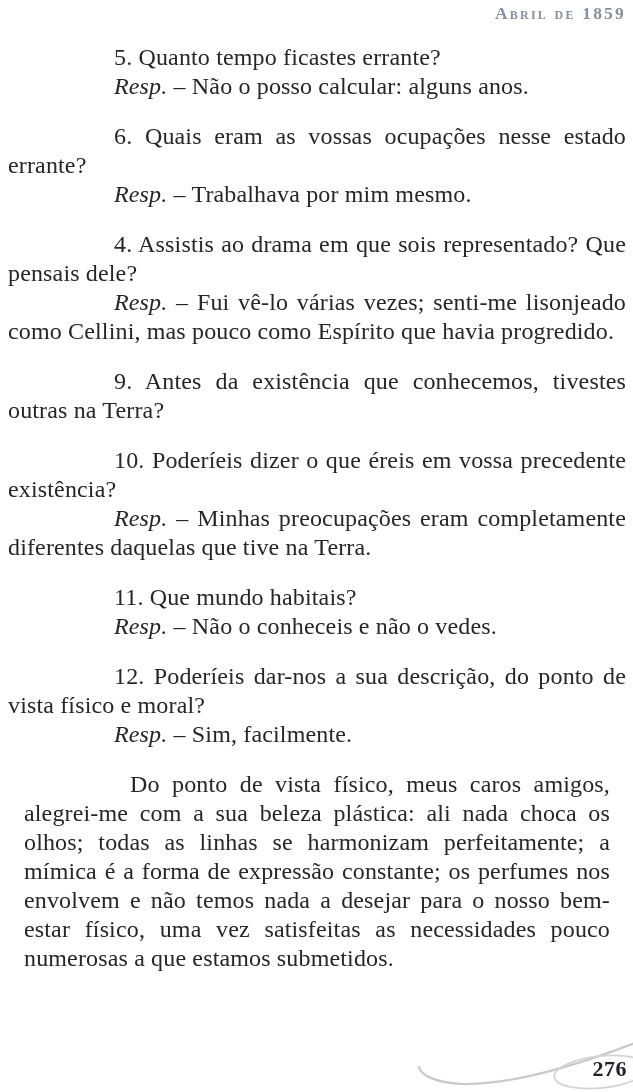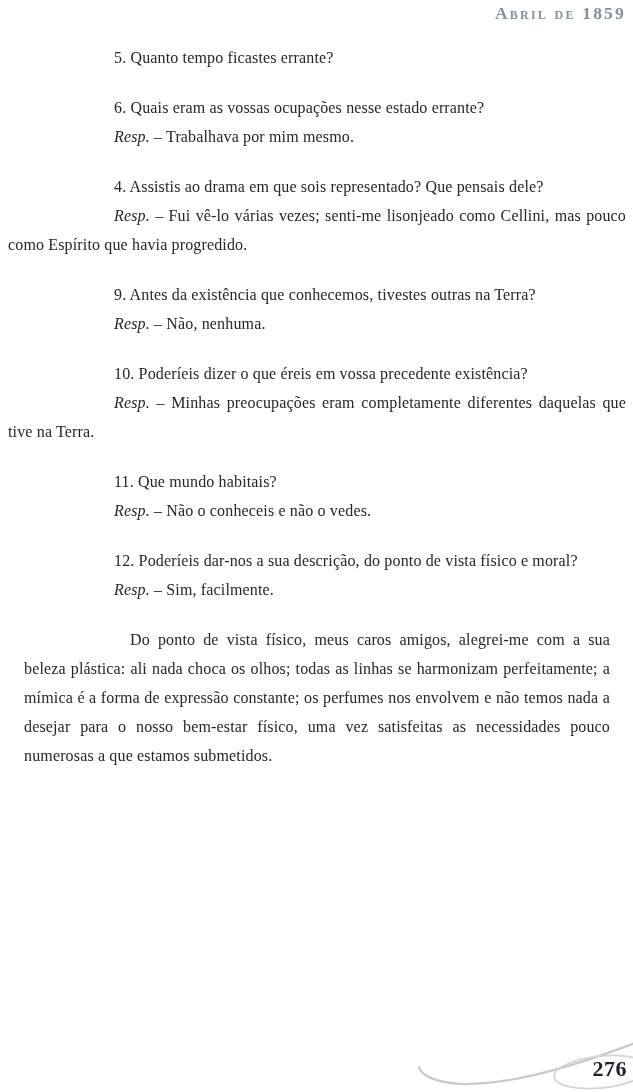--- a/index.html
+++ b/index.html
@@ -31,7 +31,7 @@
   .qa-block { margin: 0 0 21px 0; }
   .qa-block p, .closing p {
     margin: 0;
-    font-size: 16px;
+    font-size: 24px;
     line-height: 29px;
     letter-spacing: 0.15px;
     text-align: justify;

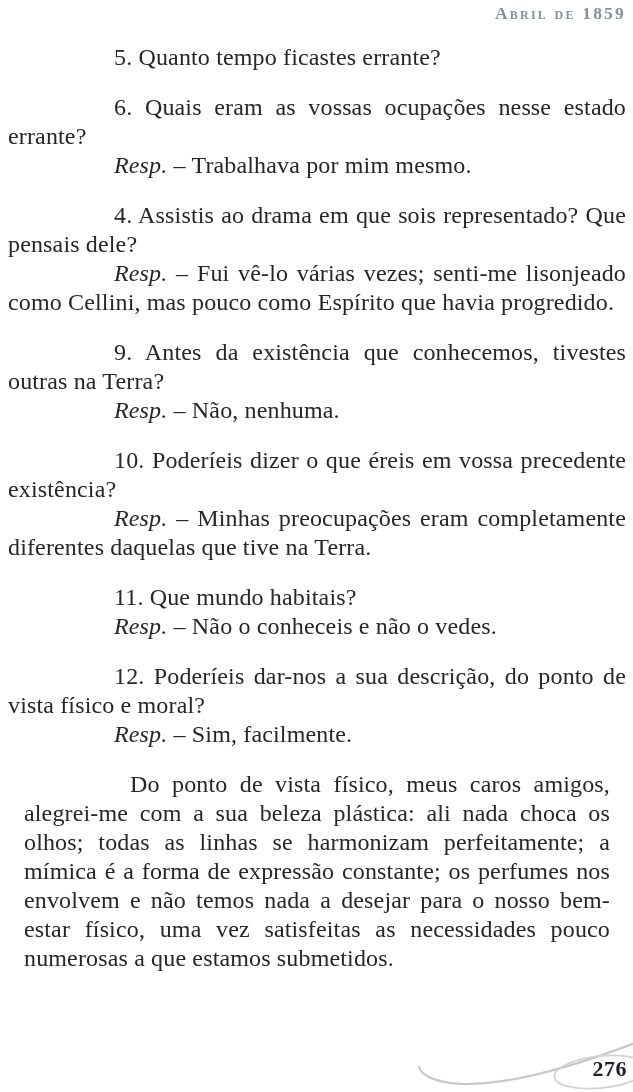--- a/index.html
+++ b/index.html
@@ -69,6 +69,7 @@
 
     <div class="qa-block">
       <p>5. Quanto tempo ficastes errante?</p>
+      <p><span class="resp-label">Resp.</span> <span>– Não o posso calcular: alguns anos.</span></p>
     </div>
 
     <div class="qa-block">

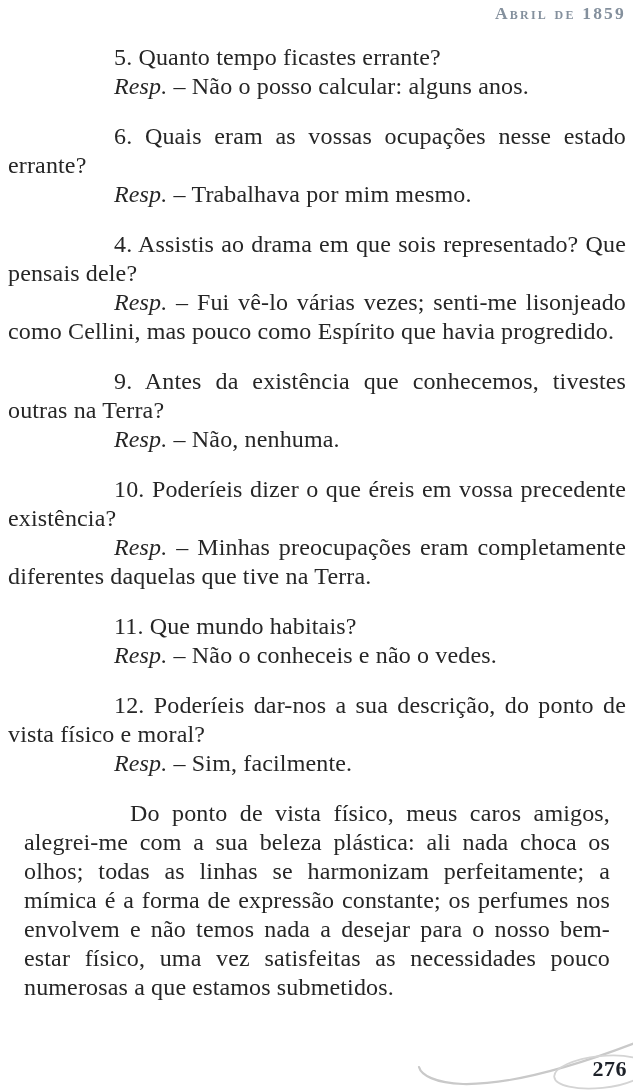--- a/index.html
+++ b/index.html
@@ -85,7 +85,6 @@
 
     <div class="qa-block">
       <p>9. Antes da existência que conhecemos, tivestes outras na Terra?</p>
-      <p><span class="resp-label">Resp.</span> <span>– Não, nenhuma.</span></p>
     </div>
 
     <div class="qa-block">

